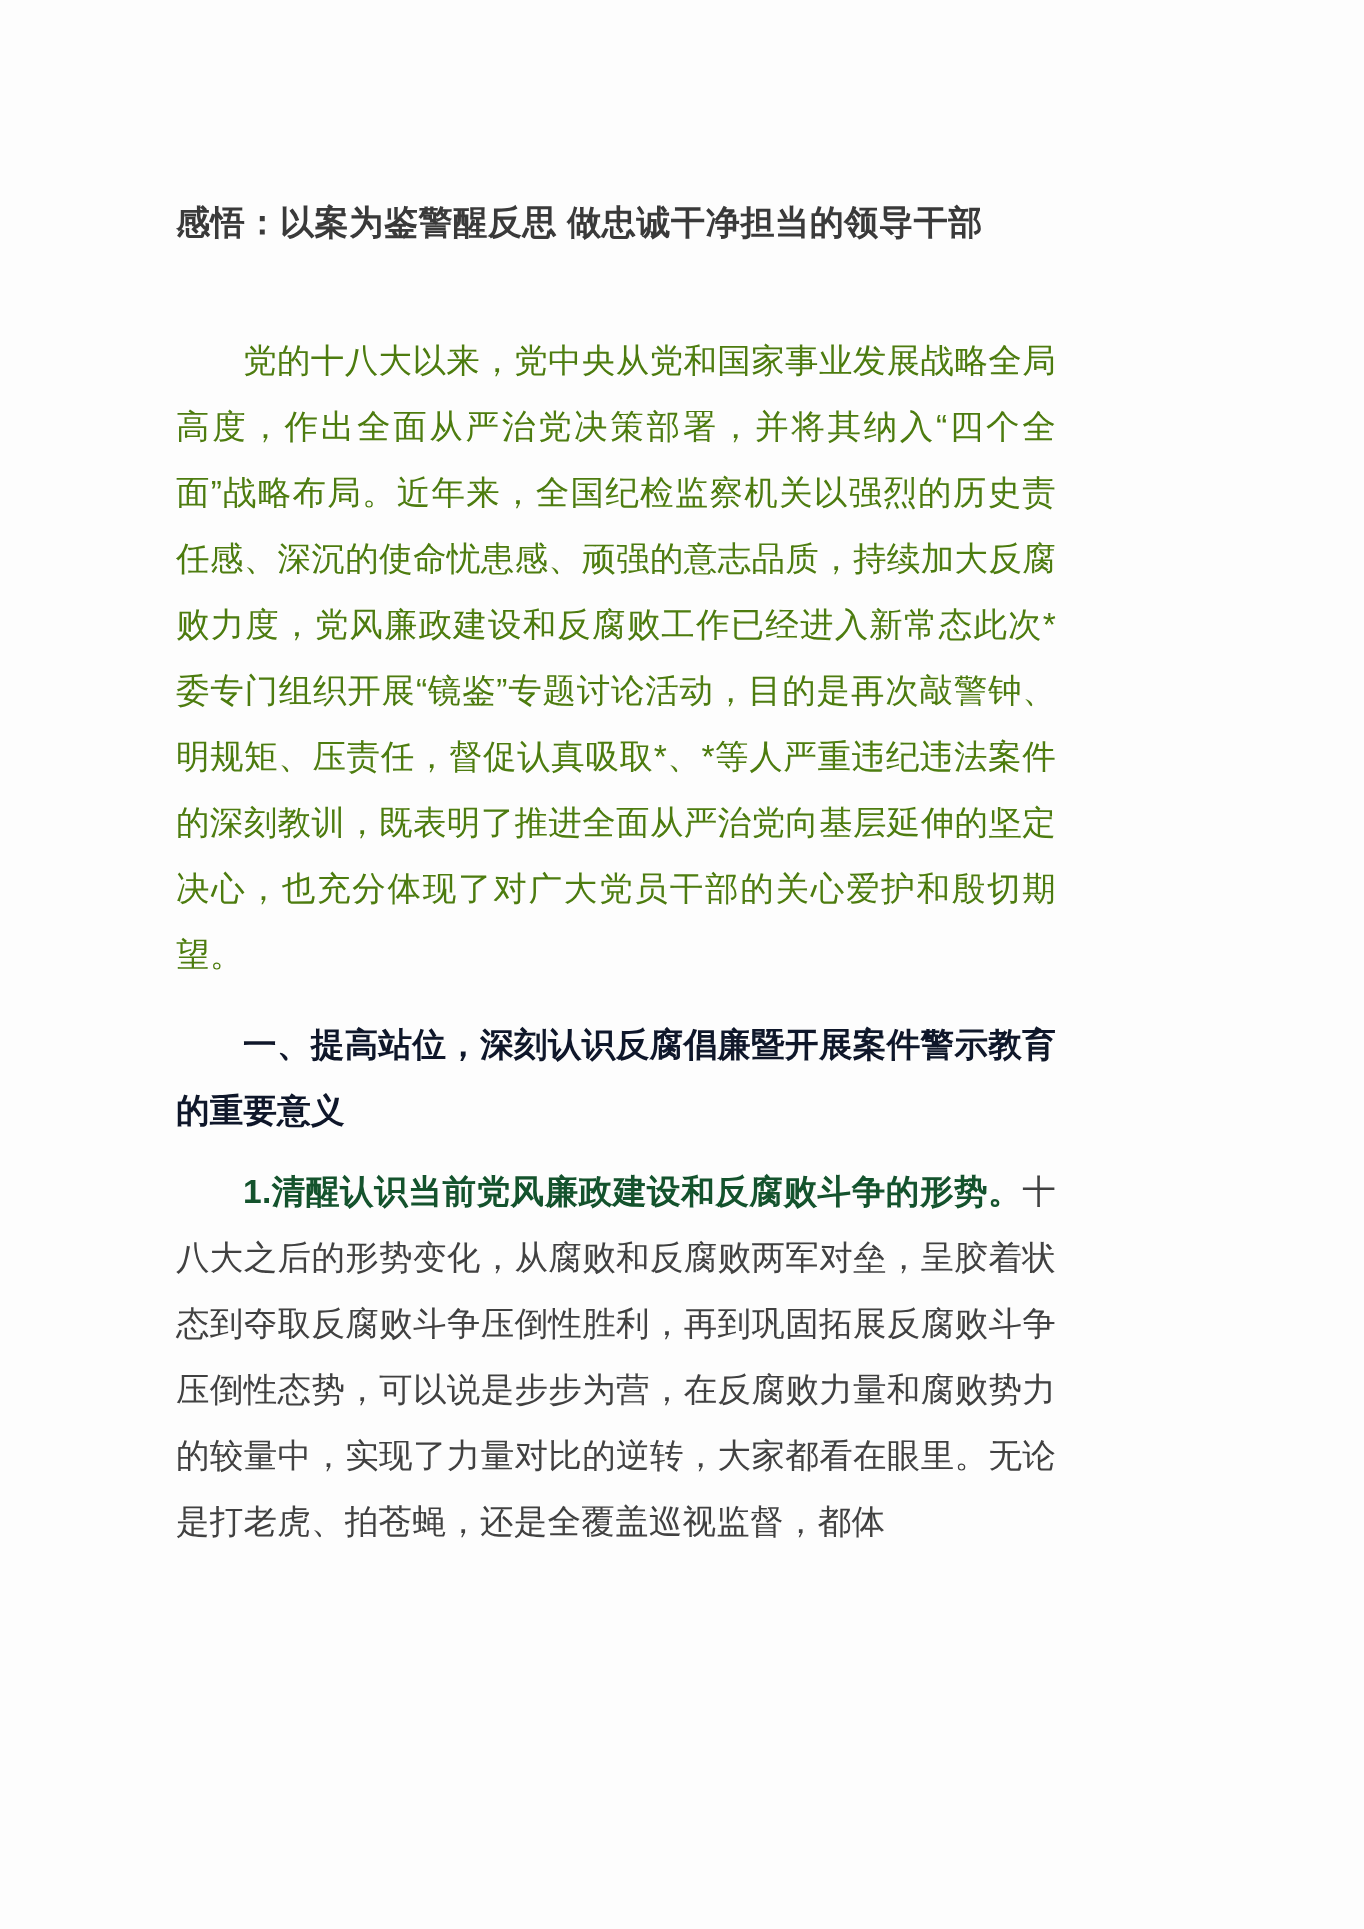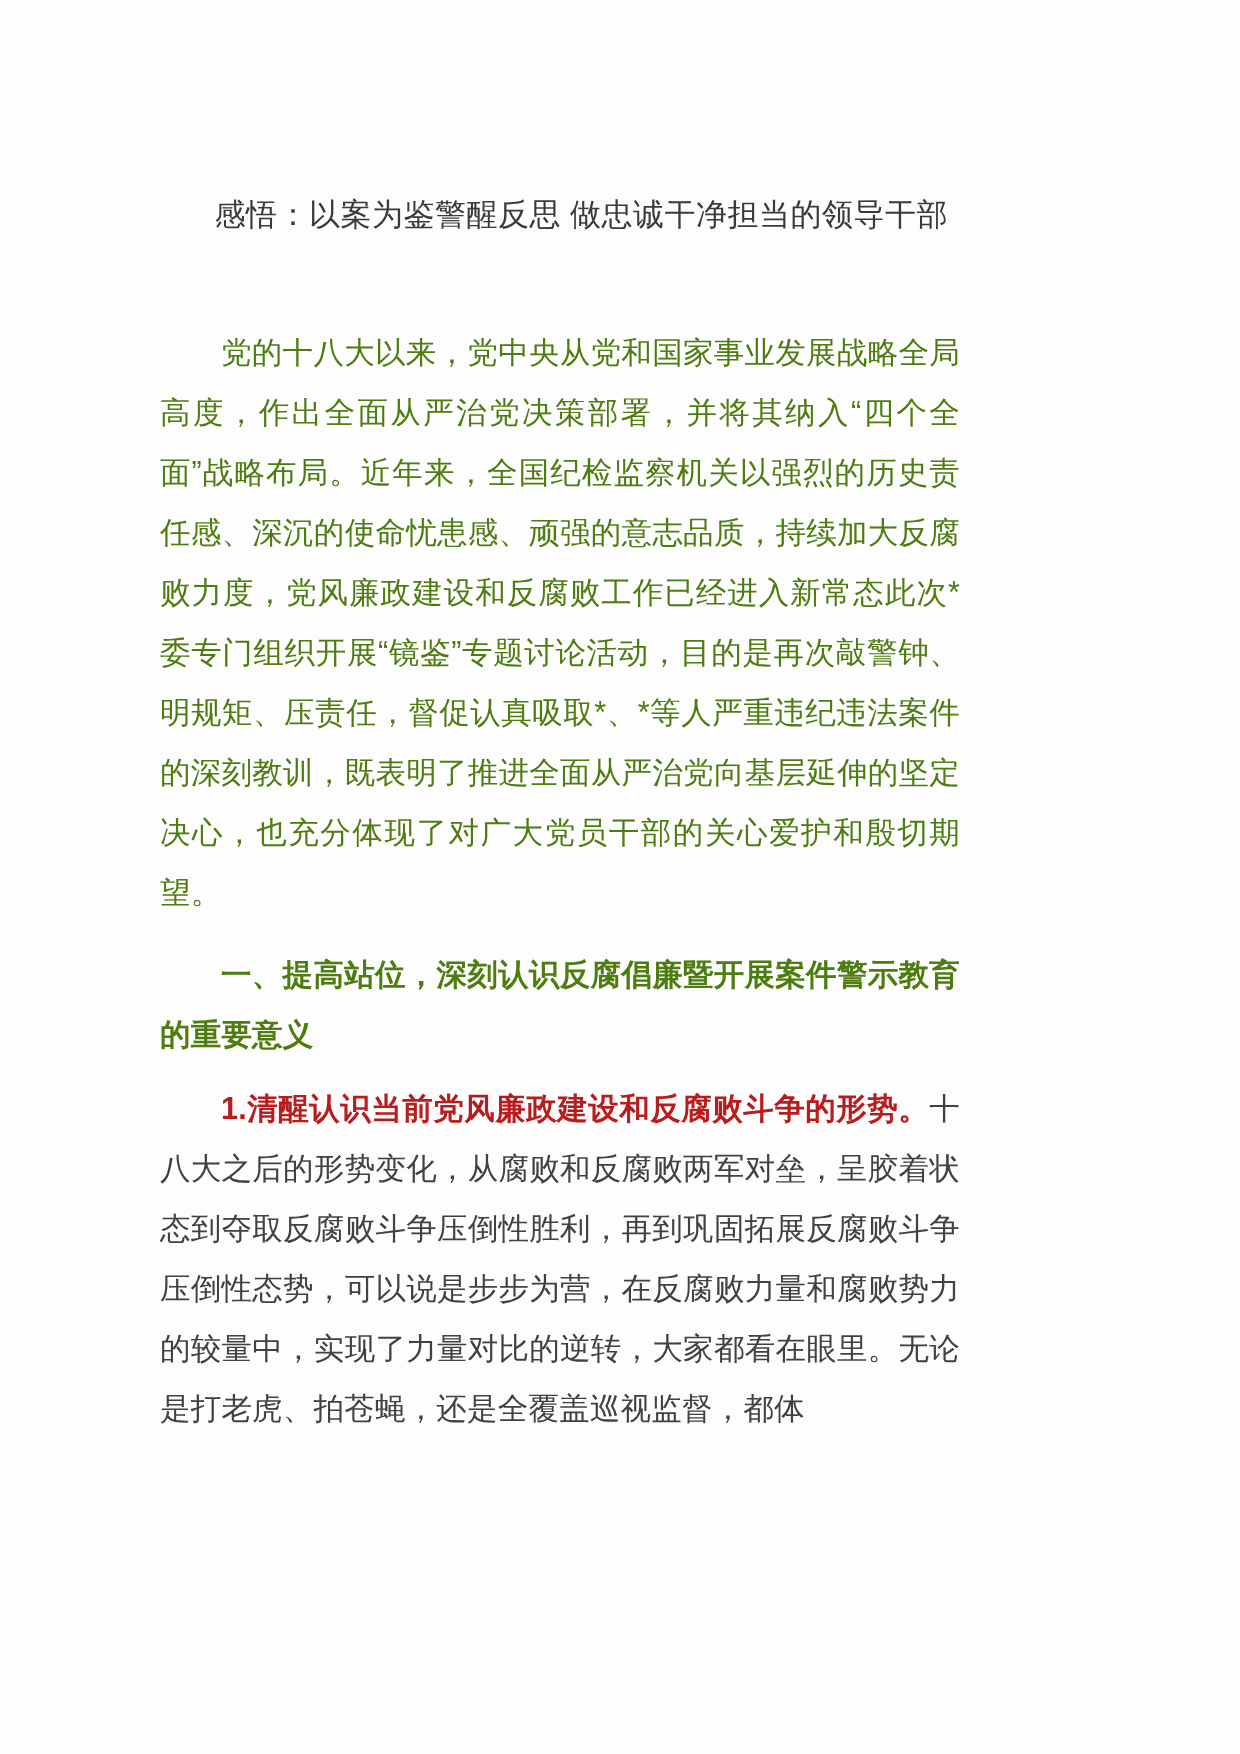--- a/index.html
+++ b/index.html
@@ -29,12 +29,12 @@
     width: 800px;
   }
   .doc-title {
-    margin: 12px;
+    margin: 0;
     padding-top: 182px;
     font-size: 31px;
-    font-weight: 400;
+    font-weight: 700;
     line-height: 1.35;
-    text-align: right;
+    text-align: left;
     letter-spacing: 0.5px;
     color: #3a3a3a;
   }

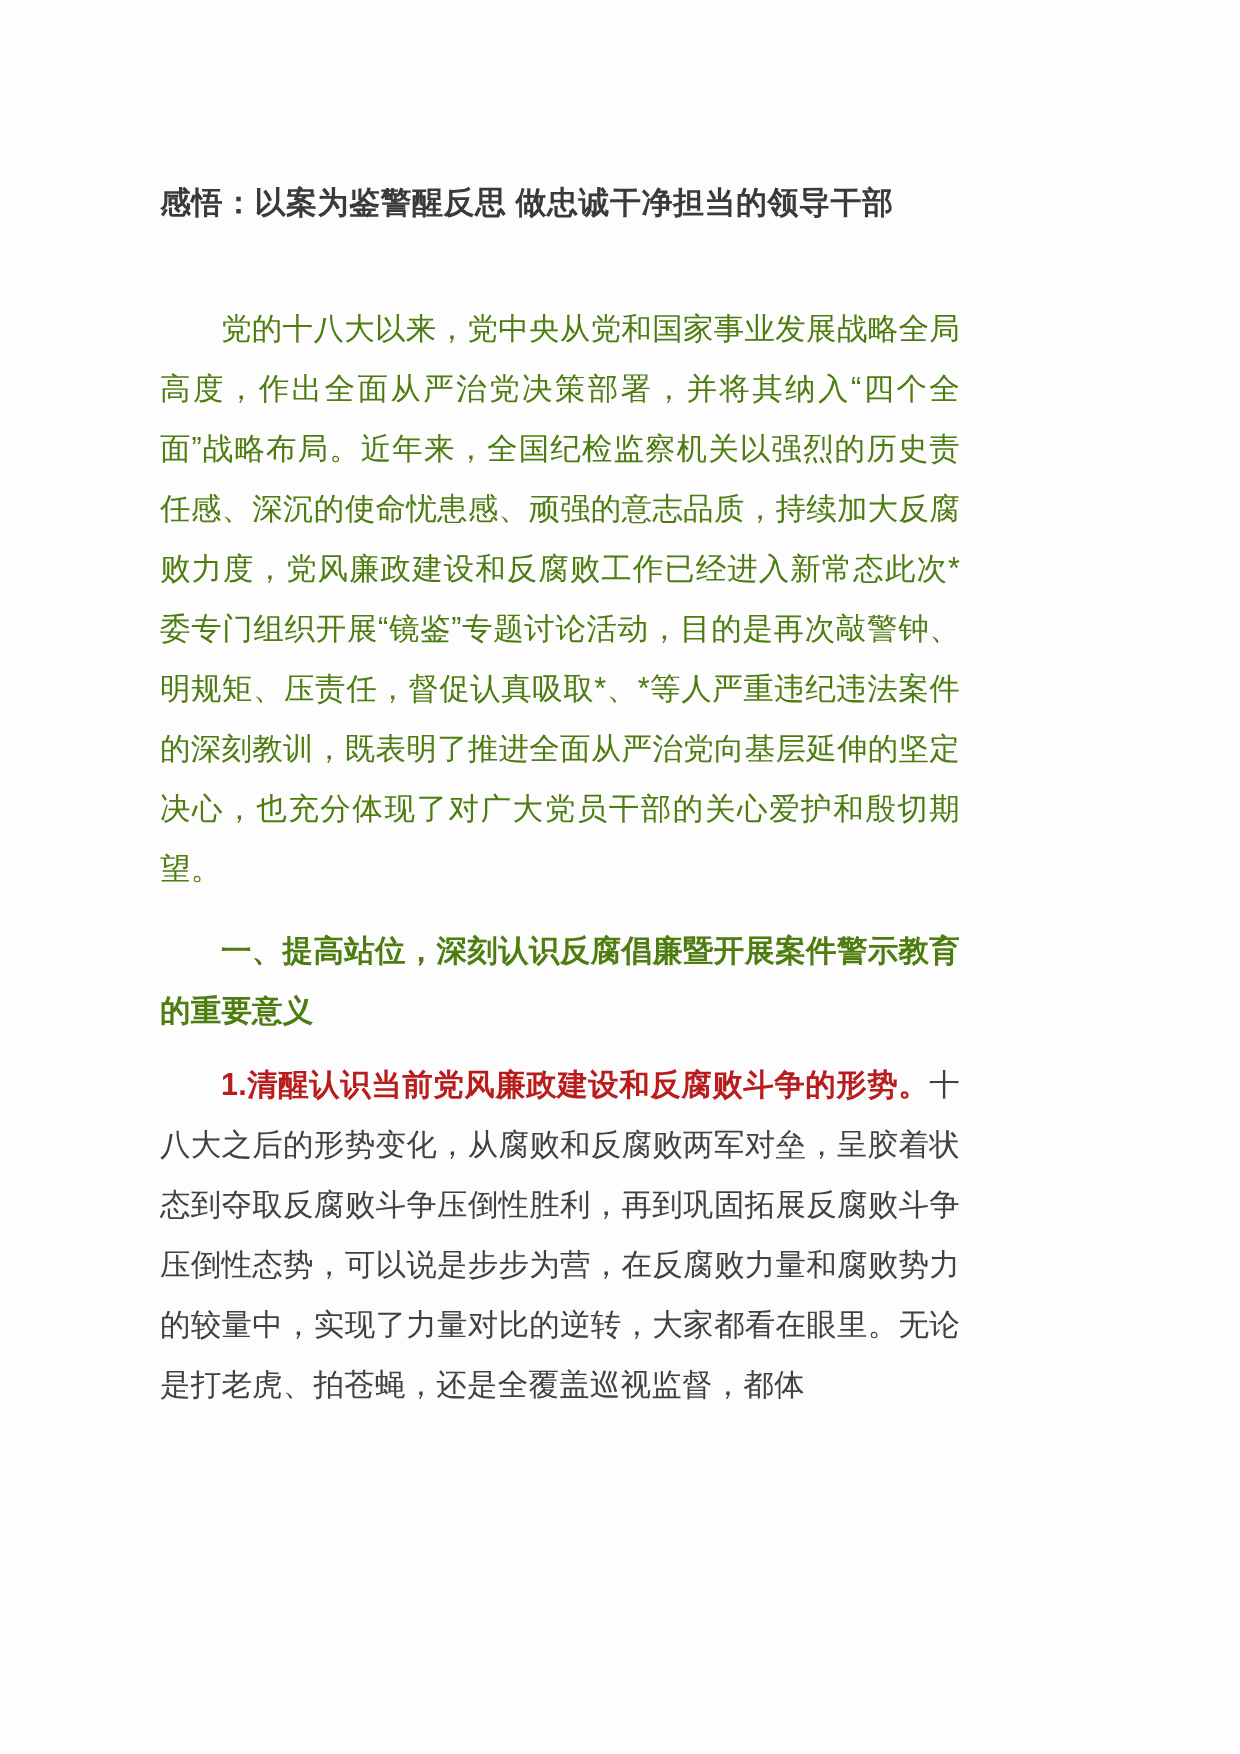--- a/index.html
+++ b/index.html
@@ -58,7 +58,7 @@
     text-align: justify;
     text-justify: inter-ideograph;
     text-indent: 2em;
-    color: #4d7c0f;
+    color: #0f172a;
     letter-spacing: 0.2px;
   }
   .sub-para {

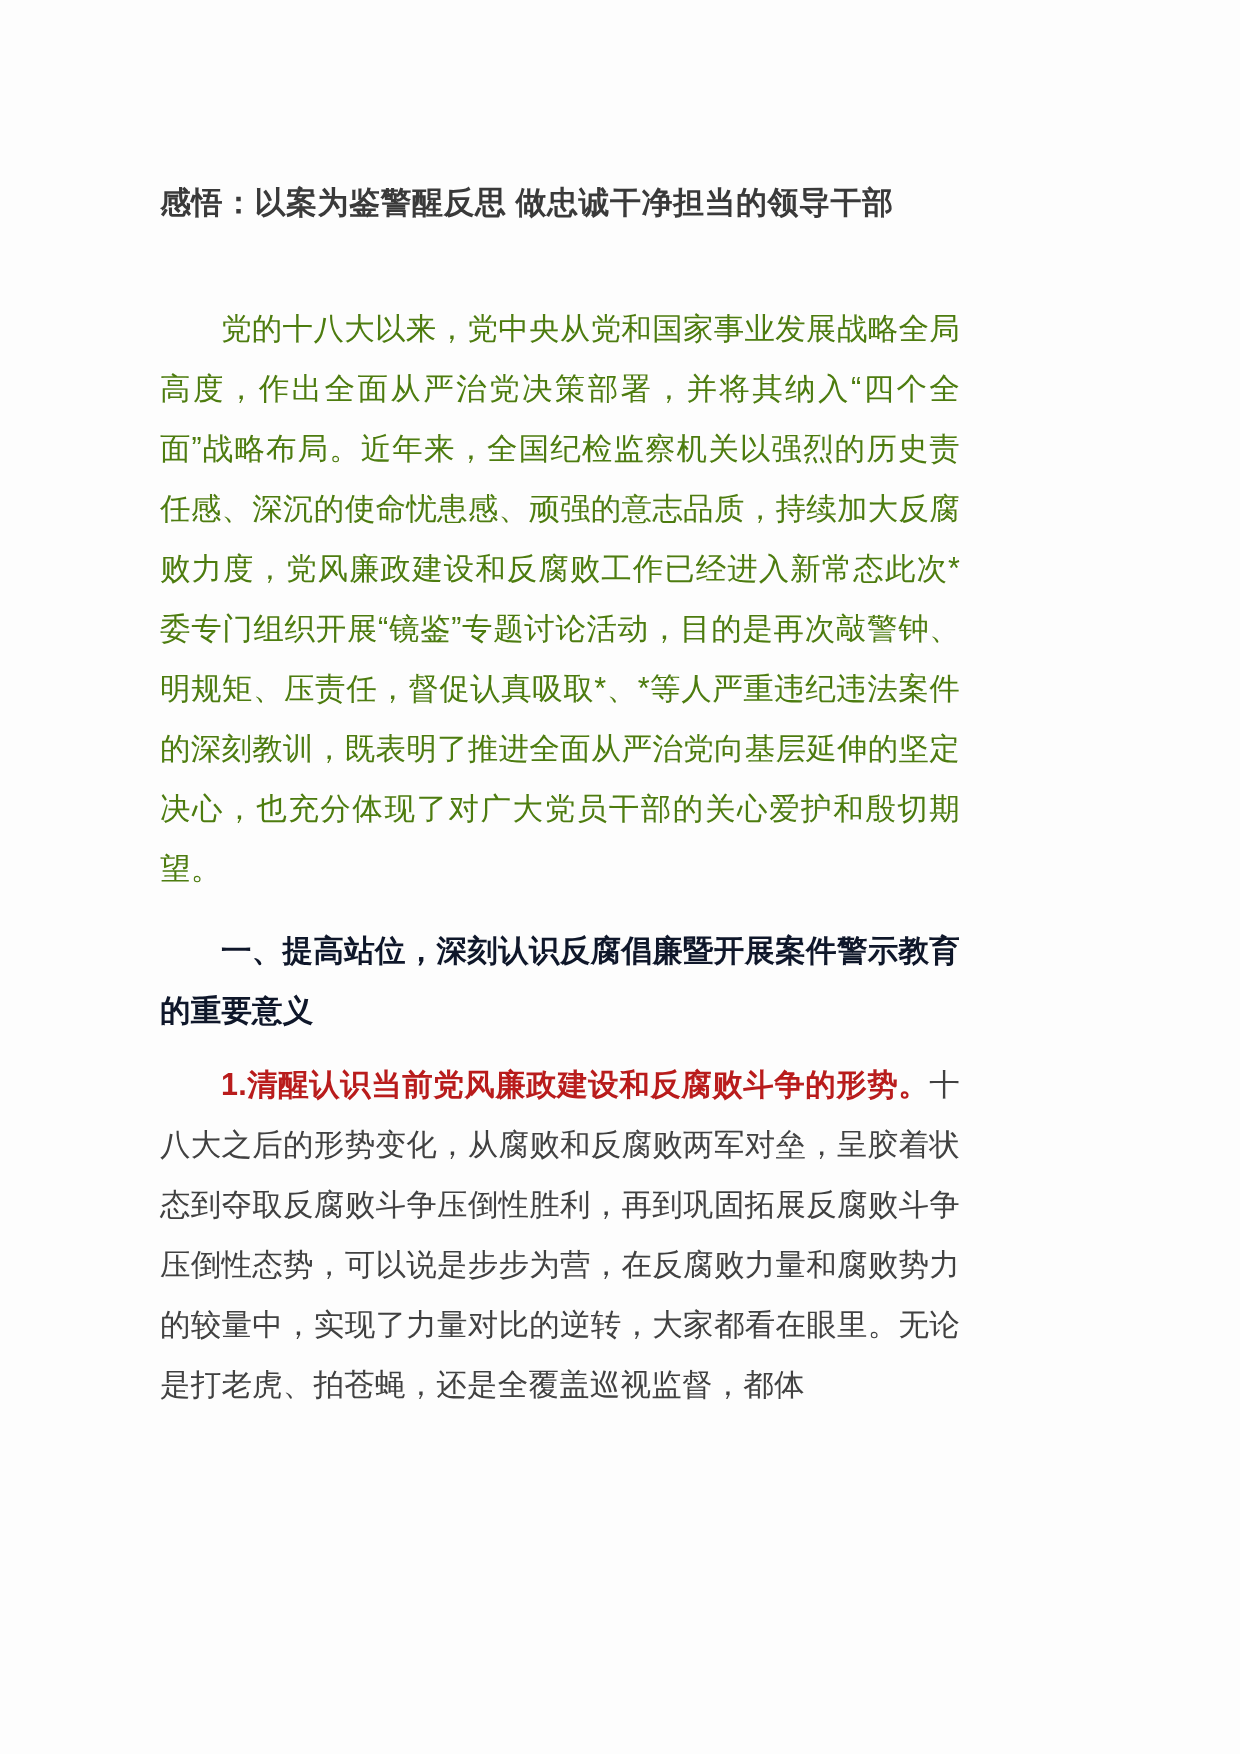--- a/index.html
+++ b/index.html
@@ -74,7 +74,7 @@
   }
   .sub-para .lead {
     font-weight: 700;
-    color: #b91c1c;
+    color: #14532d;
     margin-top: 20px;
   }
 </style>

